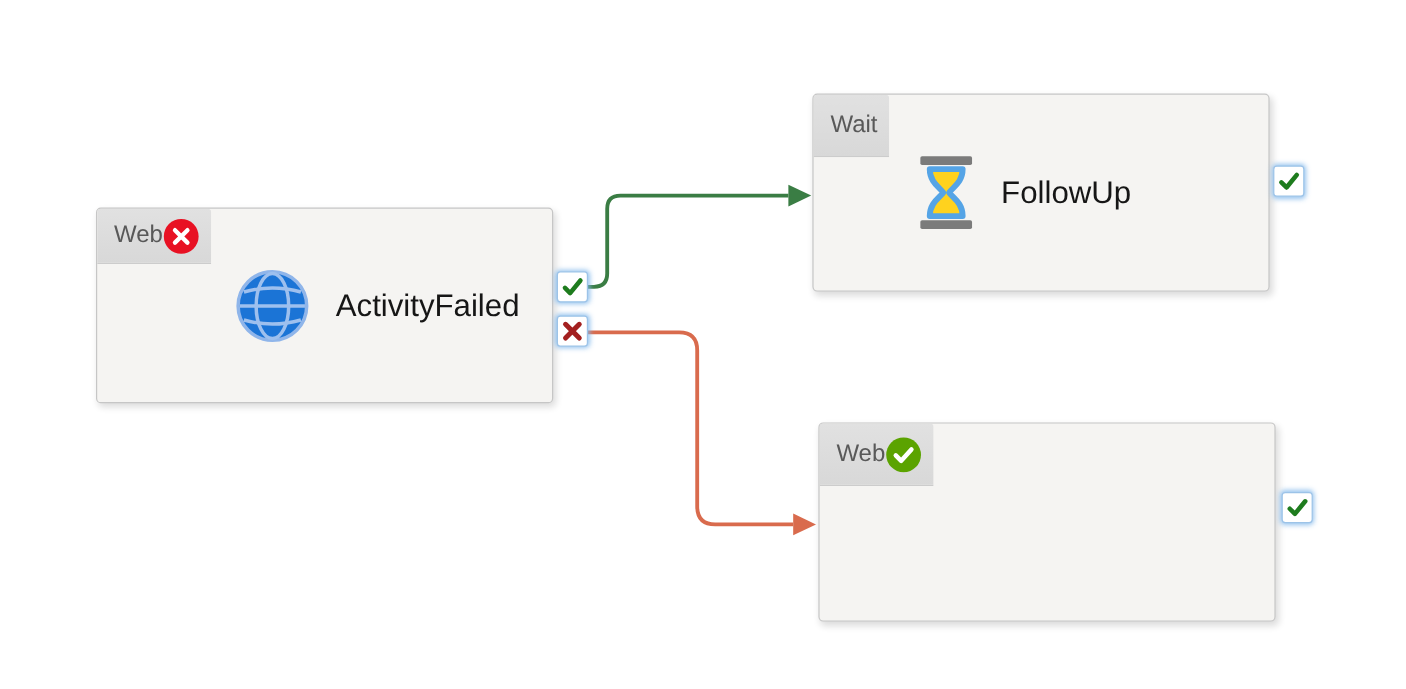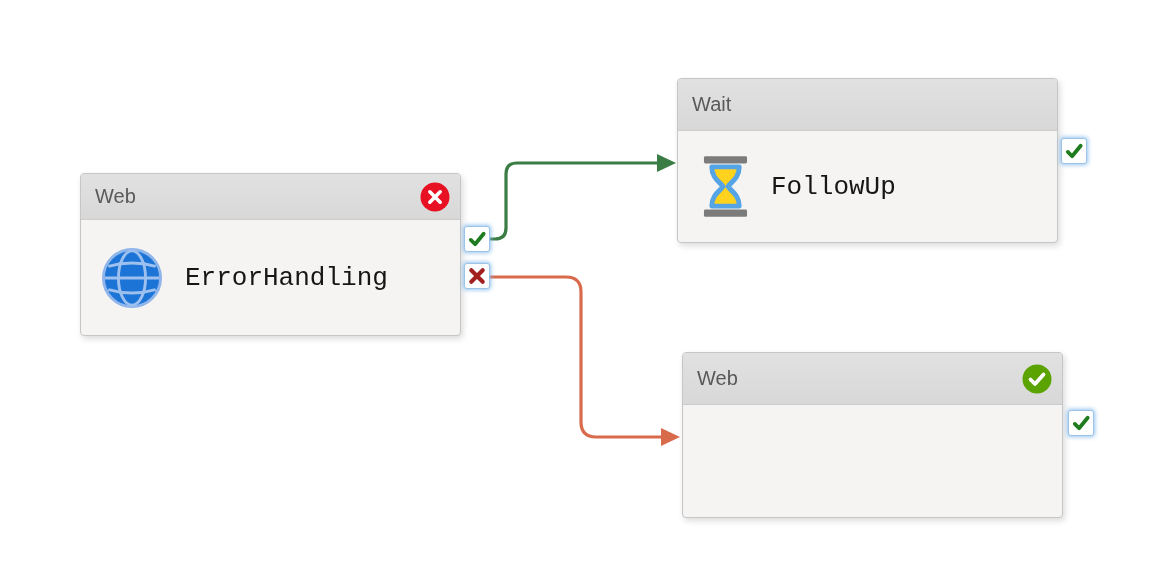--- a/index.html
+++ b/index.html
@@ -9,7 +9,7 @@
     overflow:hidden; font-family:"Liberation Sans", sans-serif;
   }
   .node {
-    position:absolute; display:flex; flex-direction:column;
+    position:absolute; display:flex; flex-direction:row;
     background:#f5f4f2; border:1px solid #c6c6c6; border-radius:4px;
     box-shadow:2px 3px 6px rgba(0,0,0,0.14);
   }

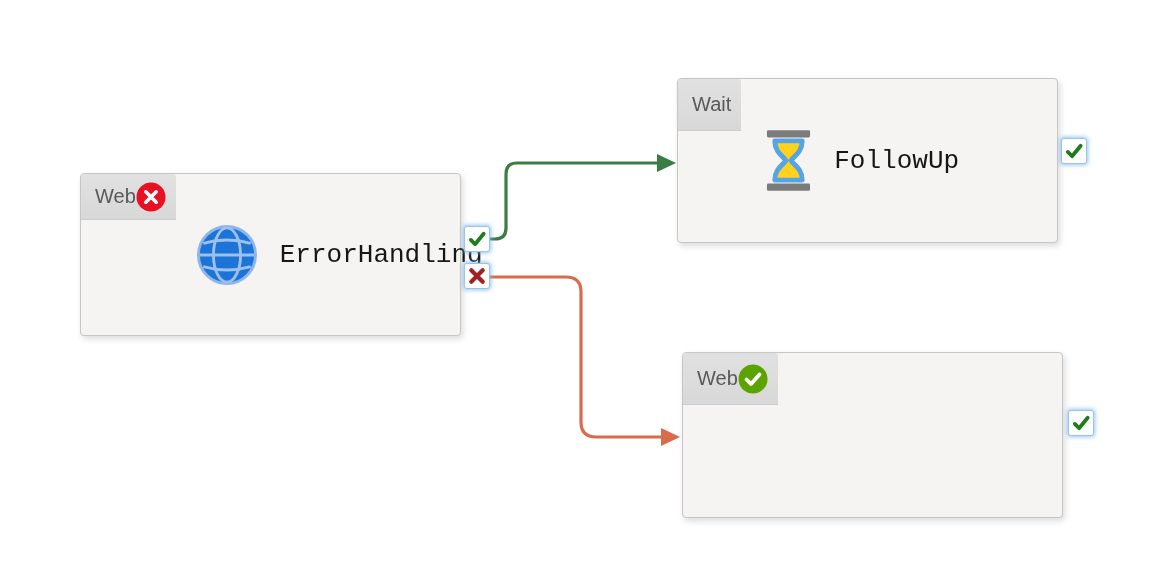--- a/index.html
+++ b/index.html
@@ -21,7 +21,7 @@
   }
   .hdr-46 { height:46px; }
   .hdr-52 { height:52px; }
-  .node-body { display:flex; align-items:center; flex:1 1 auto; padding-left:20px;font-family:Liberation Mono, monospace; }
+  .node-body { display:flex; align-items:center; flex:1 1 auto; padding-left:20px; }
   .node-body.pad24 { padding-left:24px; }
   .node-name { font-size:26px; color:#161616; margin-left:22px; white-space:nowrap; }
   .badge { margin-left:auto; width:30px; height:30px; flex:0 0 auto; }

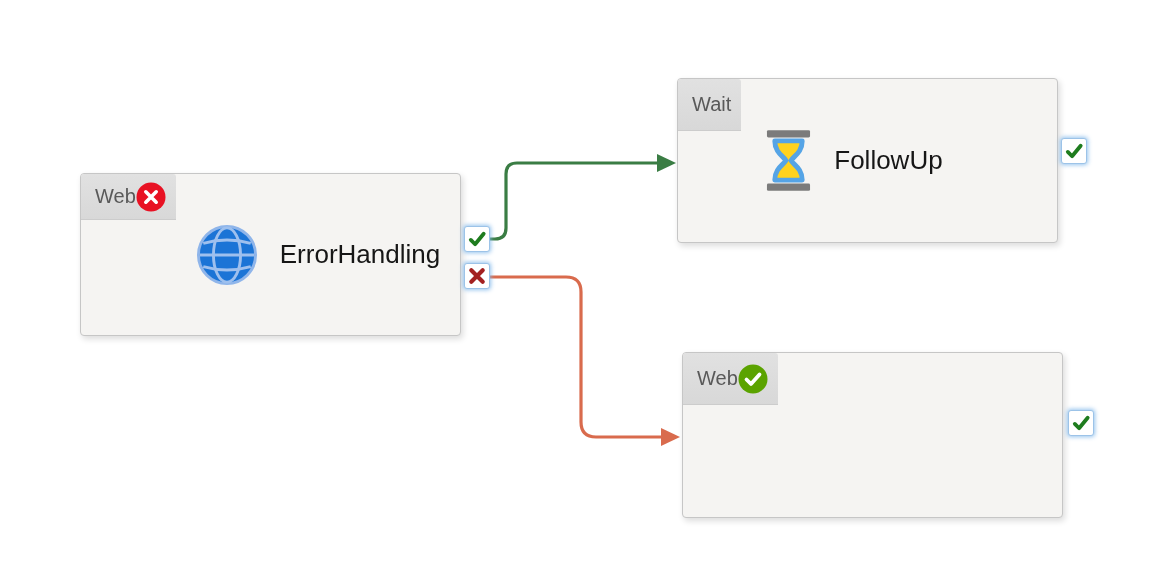--- a/index.html
+++ b/index.html
@@ -76,7 +76,7 @@
         <path d="M7.5 20 Q32 13 56.5 20" fill="none" stroke="#9EC0EE" stroke-width="3"></path>
         <path d="M7.5 44 Q32 51 56.5 44" fill="none" stroke="#9EC0EE" stroke-width="3"></path>
       </svg>
-      <span class="node-name">ErrorHandling</span>
+      <span class="node-name">ActivityFailed</span>
     </div>
   </div>
 

